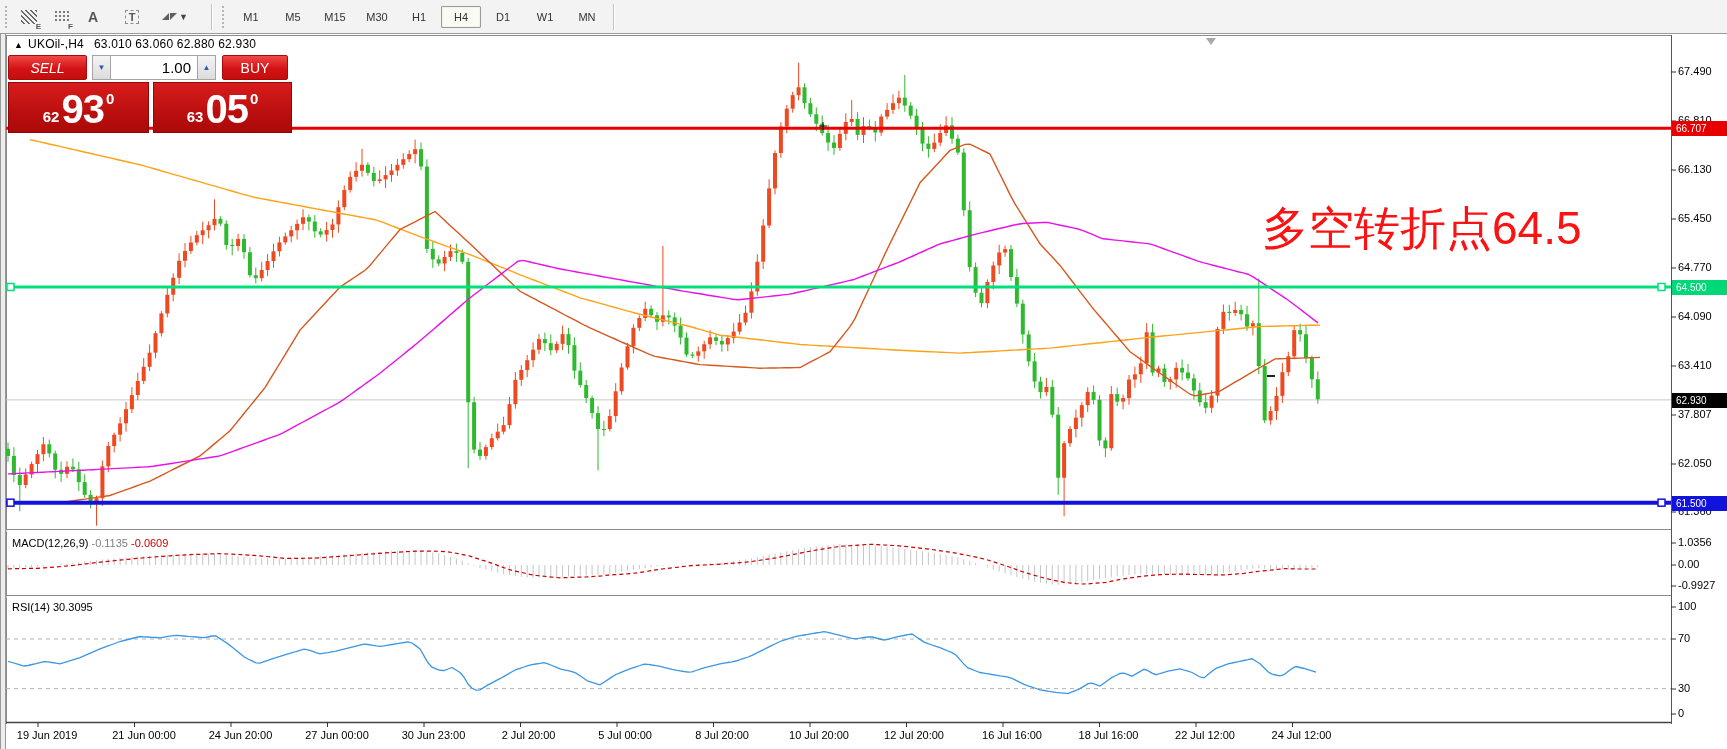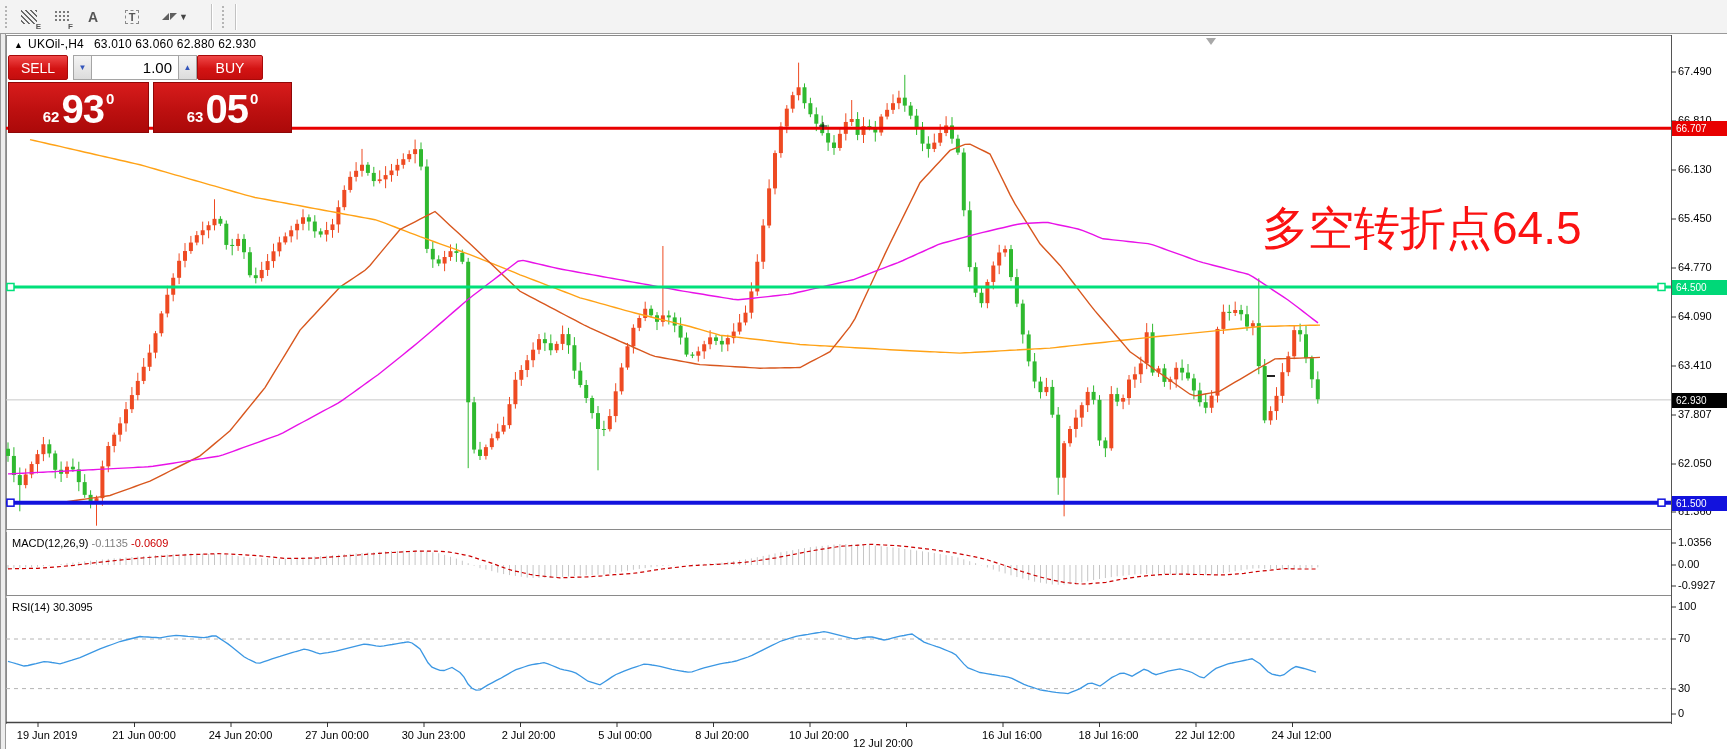--- a/index.html
+++ b/index.html
@@ -93,6 +93,17 @@
     </div>
     <div class="vsep" style="margin-left:14px;"></div>
     <div class="grip"></div>
+    <div id="tfbar" style="display:flex;align-items:center;">
+        <div class="tfbtn">M1</div>
+        <div class="tfbtn">M5</div>
+        <div class="tfbtn">M15</div>
+        <div class="tfbtn">M30</div>
+        <div class="tfbtn">H1</div>
+        <div class="tfbtn sel">H4</div>
+        <div class="tfbtn">D1</div>
+        <div class="tfbtn">W1</div>
+        <div class="tfbtn">MN</div>
+      </div>
     <div class="vsep"></div>
   </div>
 

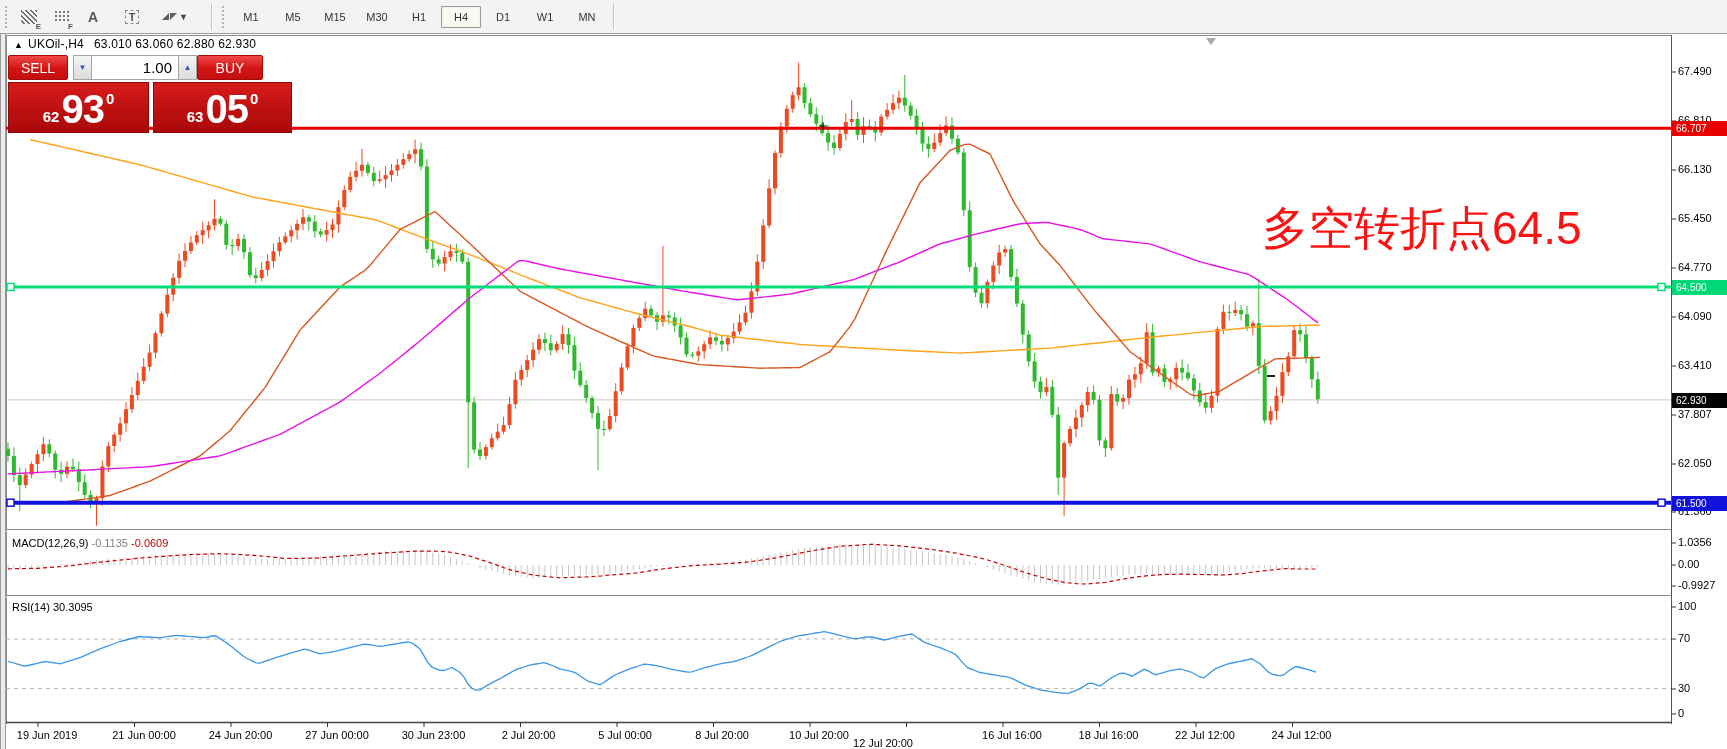--- a/index.html
+++ b/index.html
@@ -40,7 +40,7 @@
   .redbtn{background:linear-gradient(180deg,#f04848 0%,#d31313 55%,#c40e0e 100%);color:#fff;
     border:1px solid #a80a0a;border-radius:2px;font-size:14px;display:flex;align-items:center;
     justify-content:center;box-sizing:border-box;}
-  #sellbtn{width:60px;}
+  #sellbtn{width:79px;font-style:italic;}
   #buybtn{width:66px;}
   .spin{width:19px;background:linear-gradient(180deg,#f4f4f4,#dcdcdc);border:1px solid #a5a5a5;
     box-sizing:border-box;display:flex;align-items:center;justify-content:center;font-size:8px;color:#3355bb;}

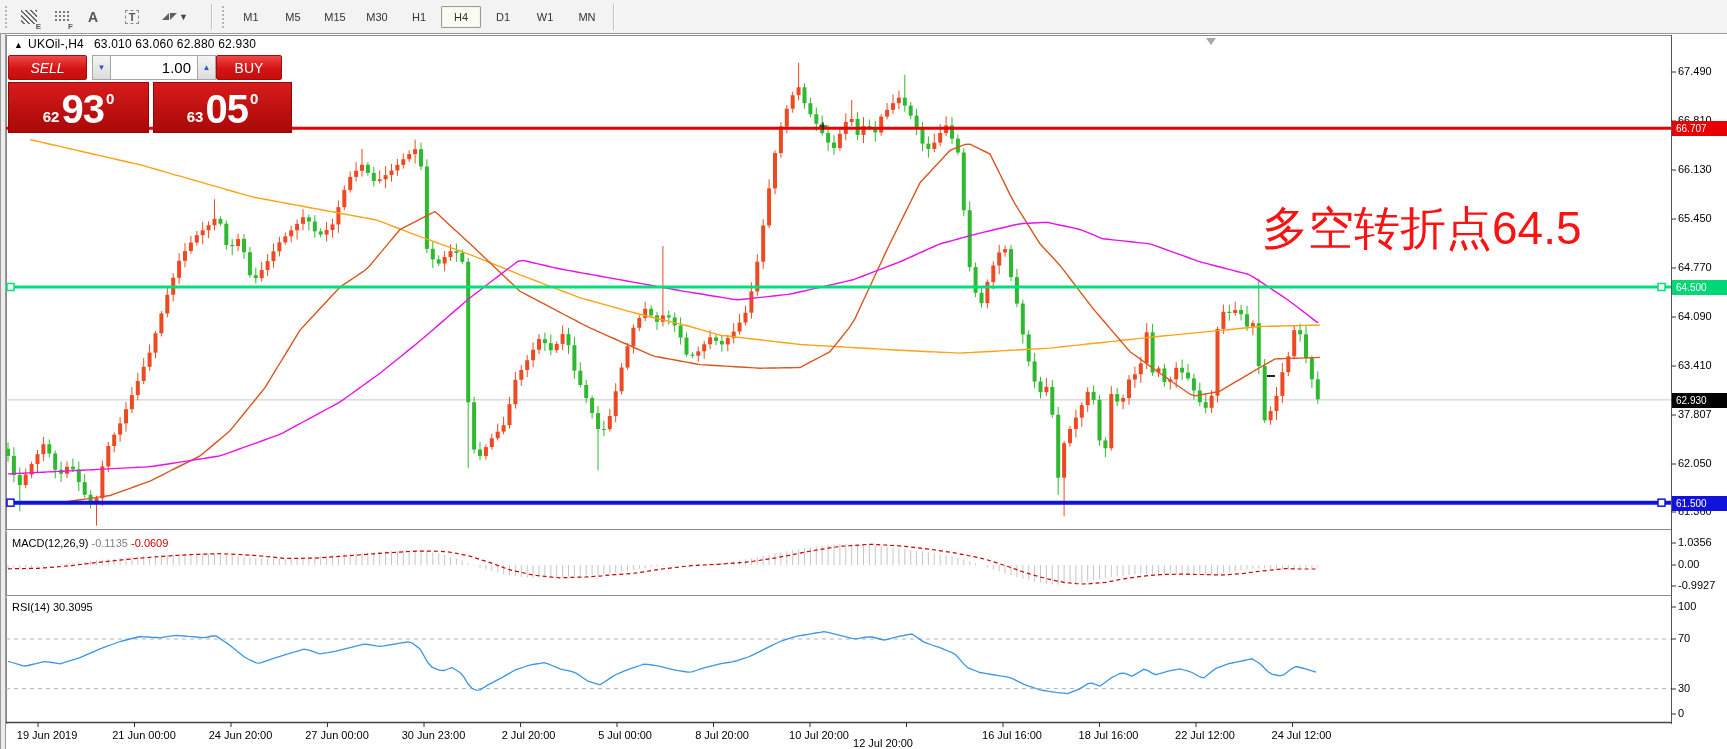--- a/index.html
+++ b/index.html
@@ -41,7 +41,7 @@
     border:1px solid #a80a0a;border-radius:2px;font-size:14px;display:flex;align-items:center;
     justify-content:center;box-sizing:border-box;}
   #sellbtn{width:79px;font-style:italic;}
-  #buybtn{width:66px;}
+  #buybtn{width:66px;margin-left:6px;}
   .spin{width:19px;background:linear-gradient(180deg,#f4f4f4,#dcdcdc);border:1px solid #a5a5a5;
     box-sizing:border-box;display:flex;align-items:center;justify-content:center;font-size:8px;color:#3355bb;}
   #volinput{width:86px;border:1px solid #a5a5a5;border-left:none;border-right:none;font-size:15px;

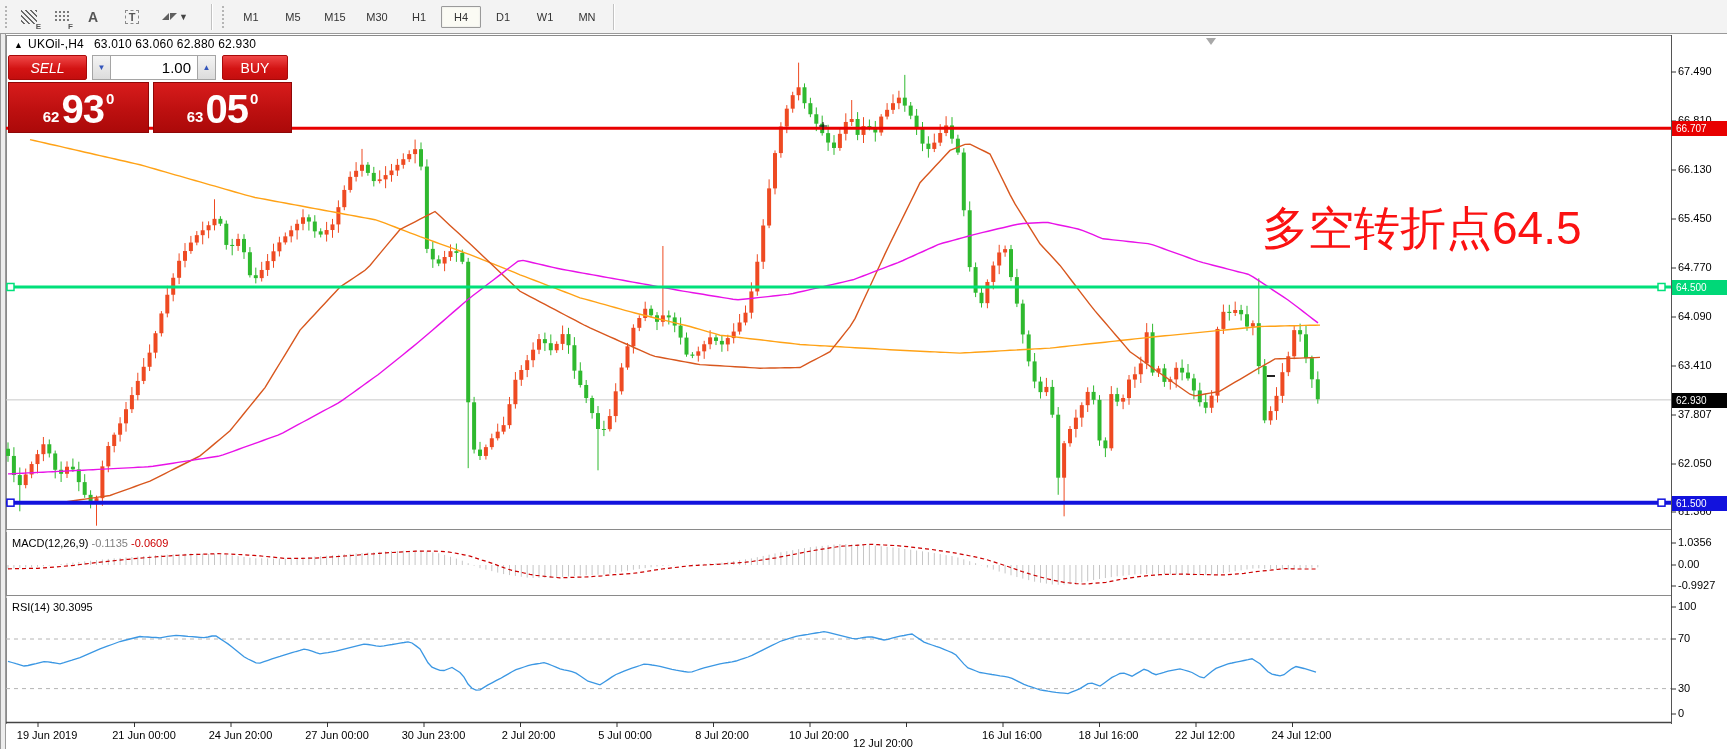--- a/index.html
+++ b/index.html
@@ -914,7 +914,7 @@
       <div class="datelab" style="left: 617px; transform: translateX(-35%);">5 Jul 00:00</div>
       <div class="datelab" style="left: 714px; transform: translateX(-35%);">8 Jul 20:00</div>
       <div class="datelab" style="left: 810px; transform: translateX(-35%);">10 Jul 20:00</div>
-      <div class="datelab" style="left: 874px; transform: translateX(-35%); margin-top: 8px;">12 Jul 20:00</div>
+      <div class="datelab" style="left: 905px; transform: translateX(-35%);">12 Jul 20:00</div>
       <div class="datelab" style="left: 1003px; transform: translateX(-35%);">16 Jul 16:00</div>
       <div class="datelab" style="left: 1099.5px; transform: translateX(-35%);">18 Jul 16:00</div>
       <div class="datelab" style="left: 1196px; transform: translateX(-35%);">22 Jul 12:00</div>

